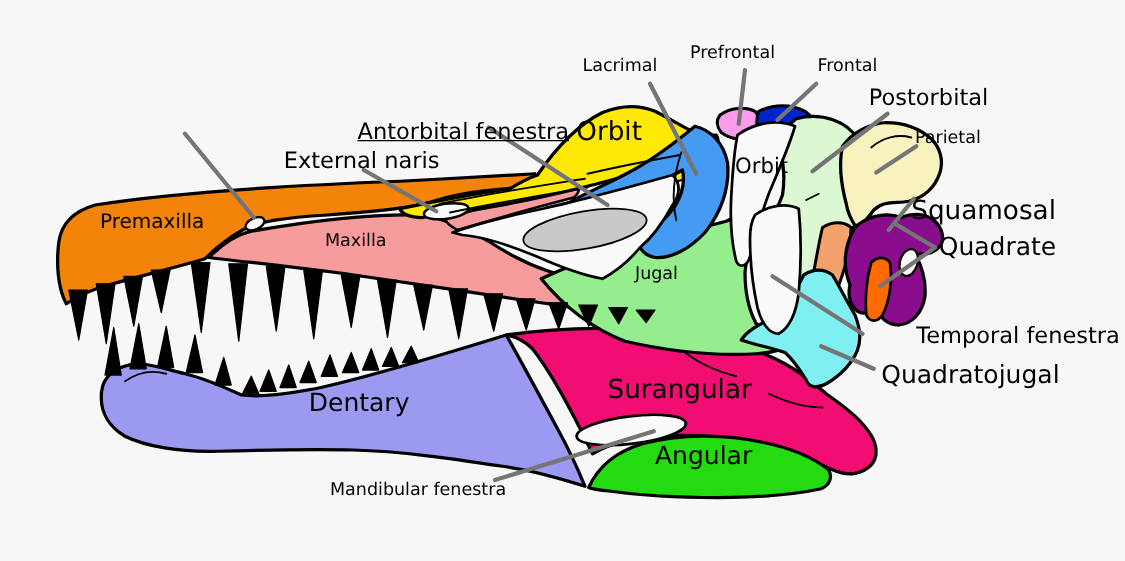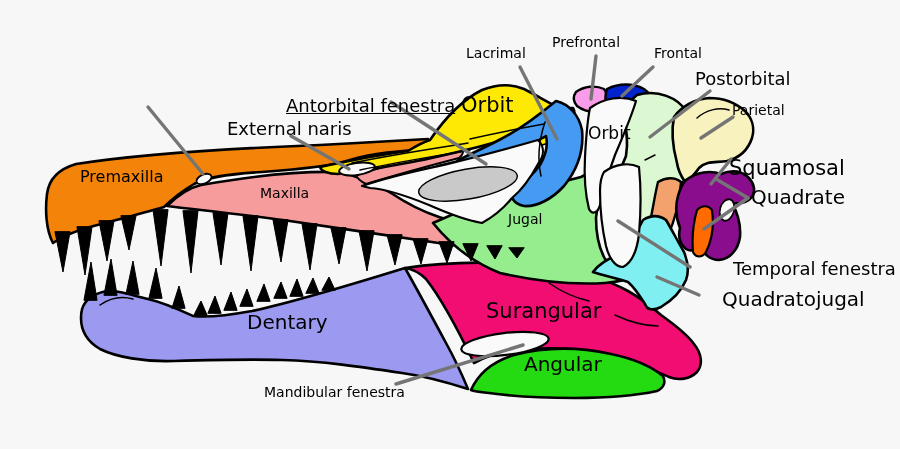--- a/index.html
+++ b/index.html
@@ -28,7 +28,7 @@
   .l-quadrate{left:751px;top:186px;font-size:20px;}
   .l-orbit{left:588px;top:124px;font-size:17px;}
   .l-temporal{left:689px;top:259px;font-size:18px;padding-left:44px;}
-  .l-quadratojugal{left:705px;top:288px;font-size:20px;margin-left:17px;}
+  .l-quadratojugal{left:705px;top:288px;font-size:20px;}
   .l-jugal{left:508px;top:211px;}
   .l-premaxilla{left:80px;top:168px;font-size:16px;}
   .l-maxilla{left:260px;top:185px;}

